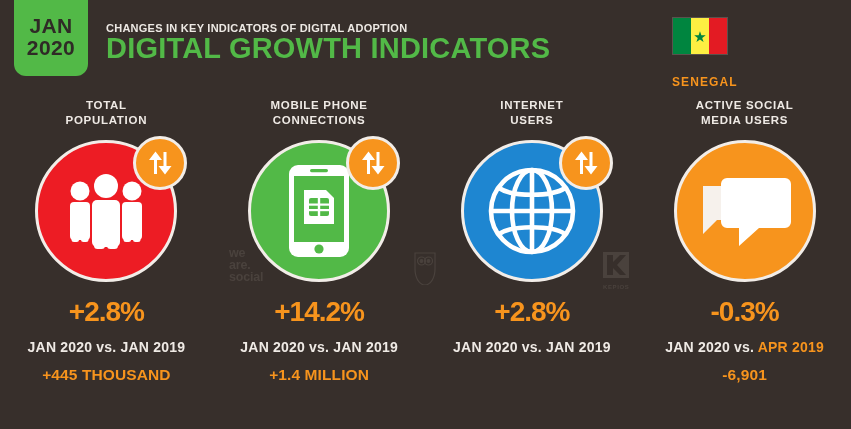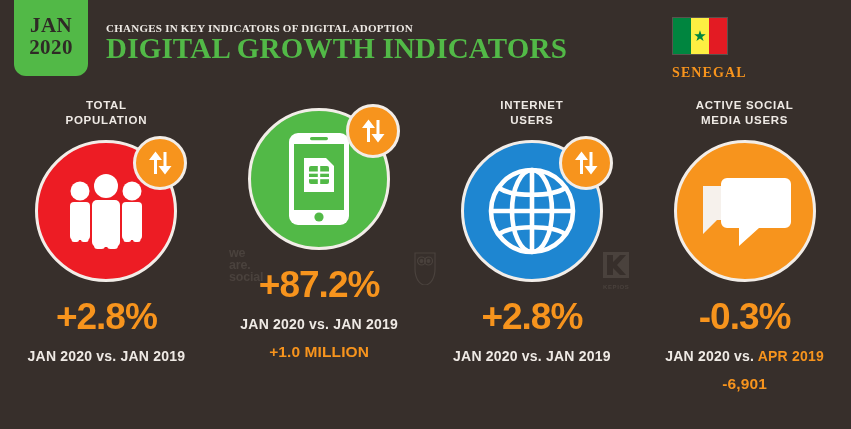--- a/index.html
+++ b/index.html
@@ -12,7 +12,7 @@
   }
 
   
-  #header { position:absolute; left:0; top:0; width:746px; height:92px;font-family:Liberation Serif, serif; }
+  #header { position:absolute; left:0; top:0; width:746px; height:92px; }
 
   #date-badge {
     position:absolute; left:14px; top:-14px;

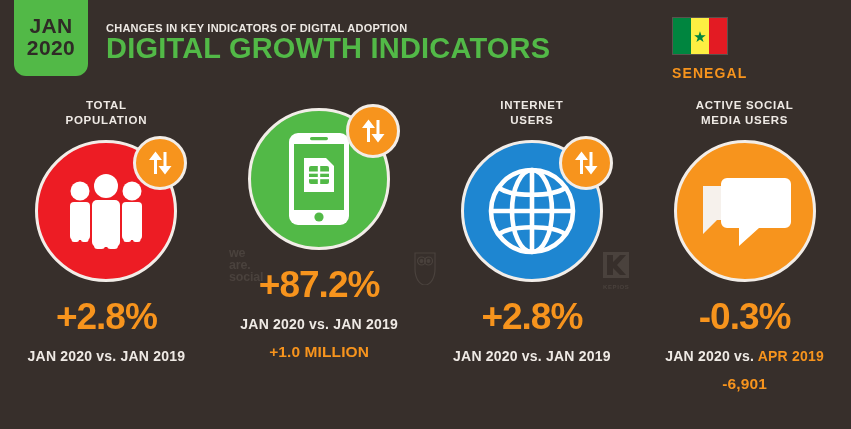--- a/index.html
+++ b/index.html
@@ -55,8 +55,8 @@
     font-size:15px; color:#00853F; line-height:1;
   }
   #flag-label {
-    color:#F7941D; font-size:14px; font-weight:bold;
-    letter-spacing:1.1px; margin-top:10px;
+    color:#F7941D; font-size:12px; font-weight:bold;
+    letter-spacing:1.1px; margin-top:20px;
   }
 
   

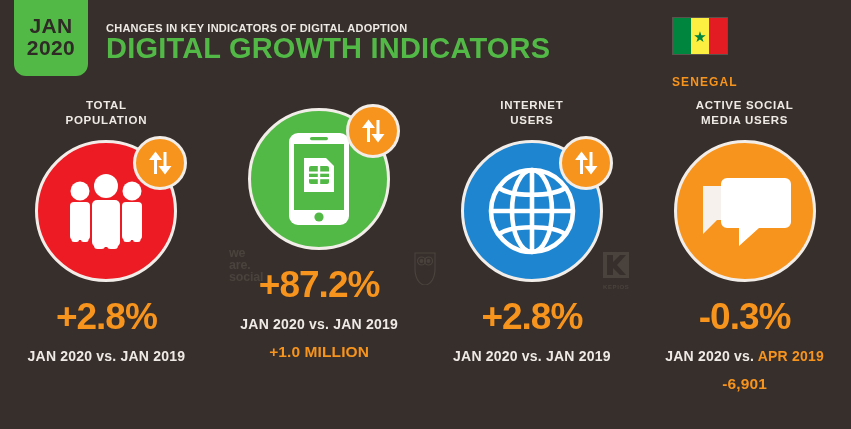--- a/index.html
+++ b/index.html
@@ -187,6 +187,10 @@
   </div>
 
   <div class="col">
+    <div class="col-title">
+      <span>MOBILE PHONE</span><br>
+      <span>CONNECTIONS</span>
+    </div>
     <div class="disc-wrap">
       <div class="disc green">
         <svg width="62" height="94" viewBox="0 0 62 94">

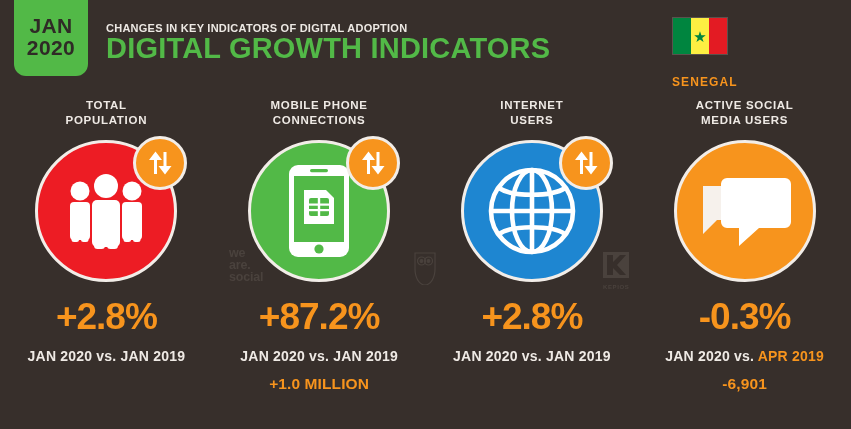--- a/index.html
+++ b/index.html
@@ -95,7 +95,7 @@
 
   
   .pct {
-    color:#F7941D; font-size:37px; font-weight:bold;
+    color:#F7941D; font-size:28px; font-weight:bold;
     letter-spacing:-1px; margin-top:16px; line-height:1;
   }
   .cmp {

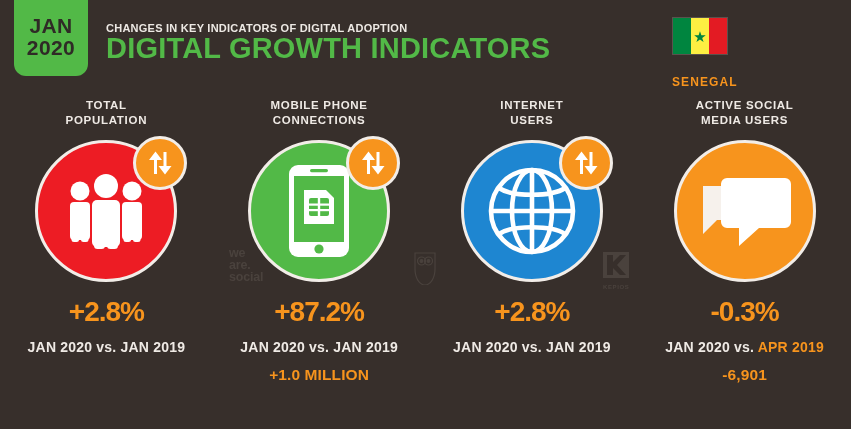--- a/index.html
+++ b/index.html
@@ -212,7 +212,7 @@
         </svg>
       </div>
     </div>
-    <div class="pct">+87.2%</div>
+    <div class="pct">+14.2%</div>
     <div class="cmp">
       <span>JAN 2020 vs. </span><span>JAN 2019</span>
     </div>

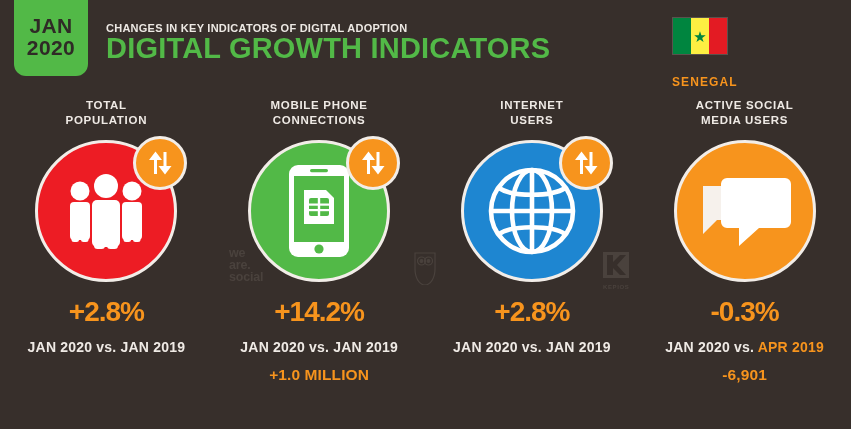--- a/index.html
+++ b/index.html
@@ -184,6 +184,7 @@
     <div class="cmp">
       <span>JAN 2020 vs. </span><span>JAN 2019</span>
     </div>
+    <div class="abs">+445 THOUSAND</div>
   </div>
 
   <div class="col">

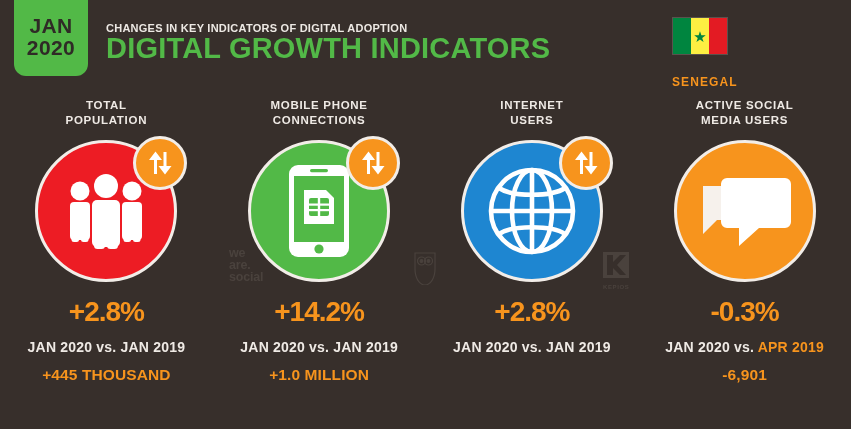--- a/index.html
+++ b/index.html
@@ -217,7 +217,7 @@
     <div class="cmp">
       <span>JAN 2020 vs. </span><span>JAN 2019</span>
     </div>
-    <div class="abs">+1.0 MILLION</div>
+    <div class="abs">+1.4 MILLION</div>
   </div>
 
   <div class="col">

